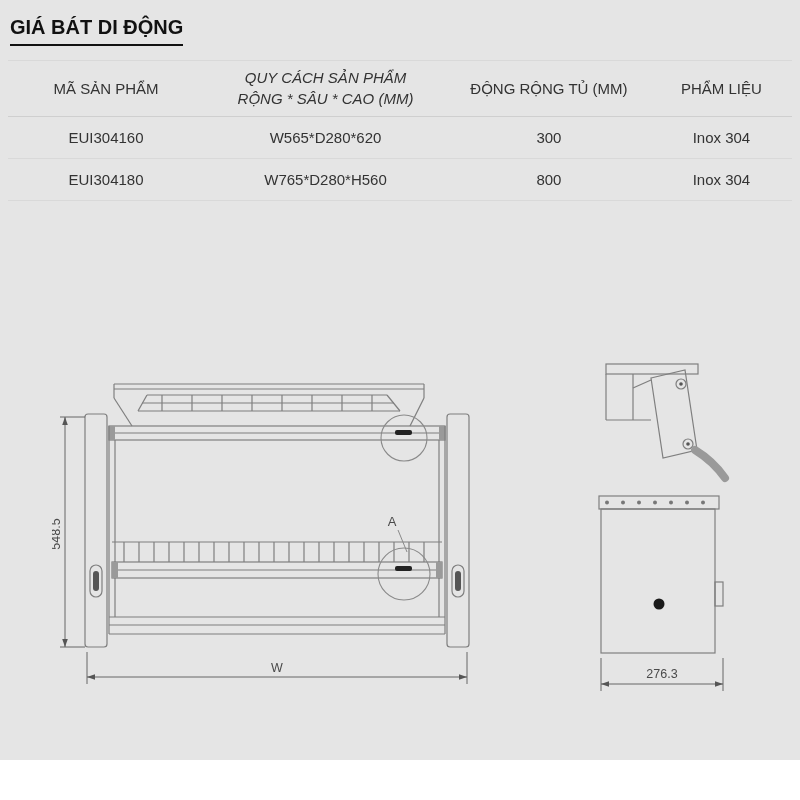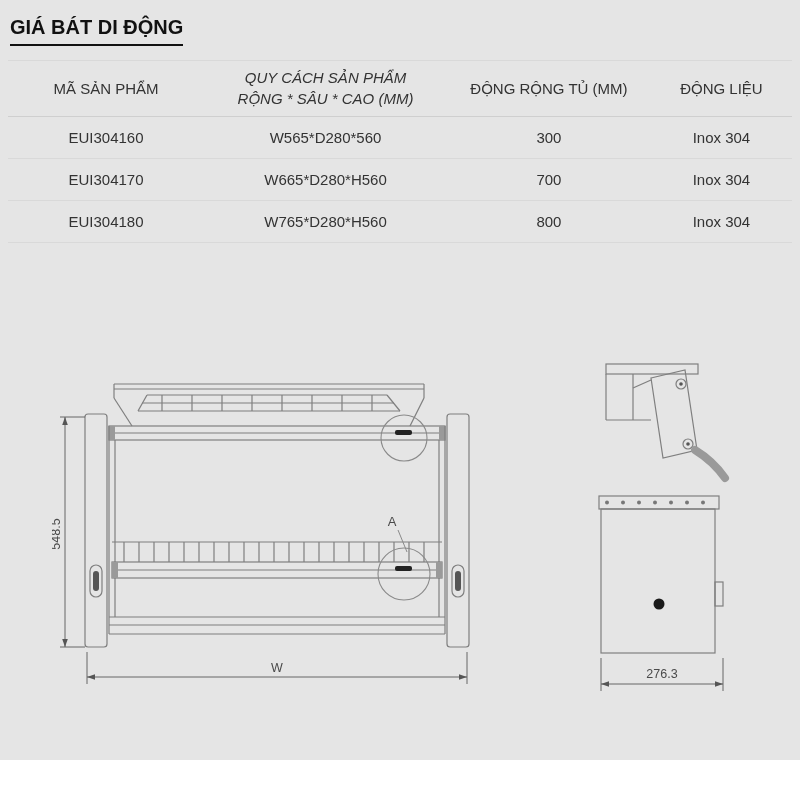--- a/index.html
+++ b/index.html
@@ -58,7 +58,7 @@
           <span class="hl">RỘNG * SÂU * CAO (MM)</span>
         </th>
         <th>ĐỘNG RỘNG TỦ (MM)</th>
-        <th>ĐỘNG LIỆU</th>
+        <th>PHẨM LIỆU</th>
       </tr>
     </thead>
     <tbody>

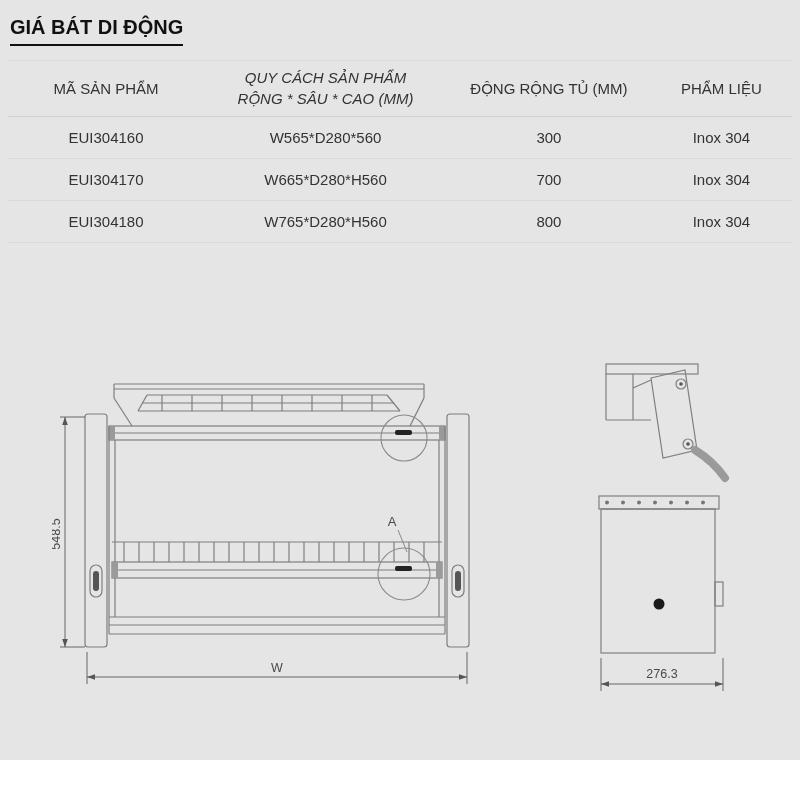--- a/index.html
+++ b/index.html
@@ -64,7 +64,7 @@
     <tbody>
       <tr>
         <td>EUI304160</td>
-        <td>W565*D280*560</td>
+        <td>W565*D280*620</td>
         <td>300</td>
         <td>Inox 304</td>
       </tr>

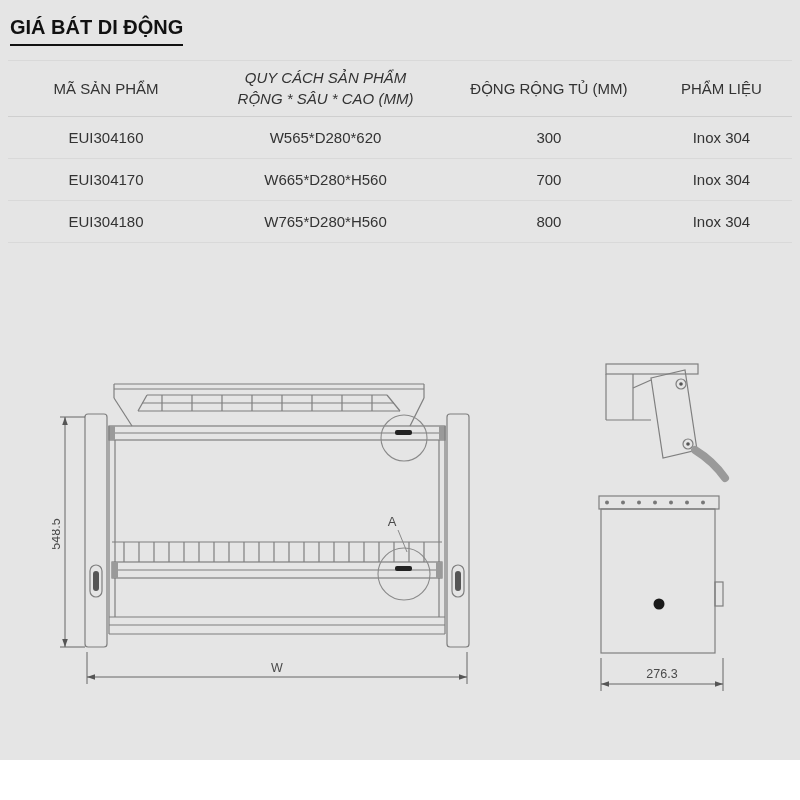--- a/index.html
+++ b/index.html
@@ -69,12 +69,6 @@
         <td>Inox 304</td>
       </tr>
       <tr>
-        <td>EUI304170</td>
-        <td>W665*D280*H560</td>
-        <td>700</td>
-        <td>Inox 304</td>
-      </tr>
-      <tr>
         <td>EUI304180</td>
         <td>W765*D280*H560</td>
         <td>800</td>

